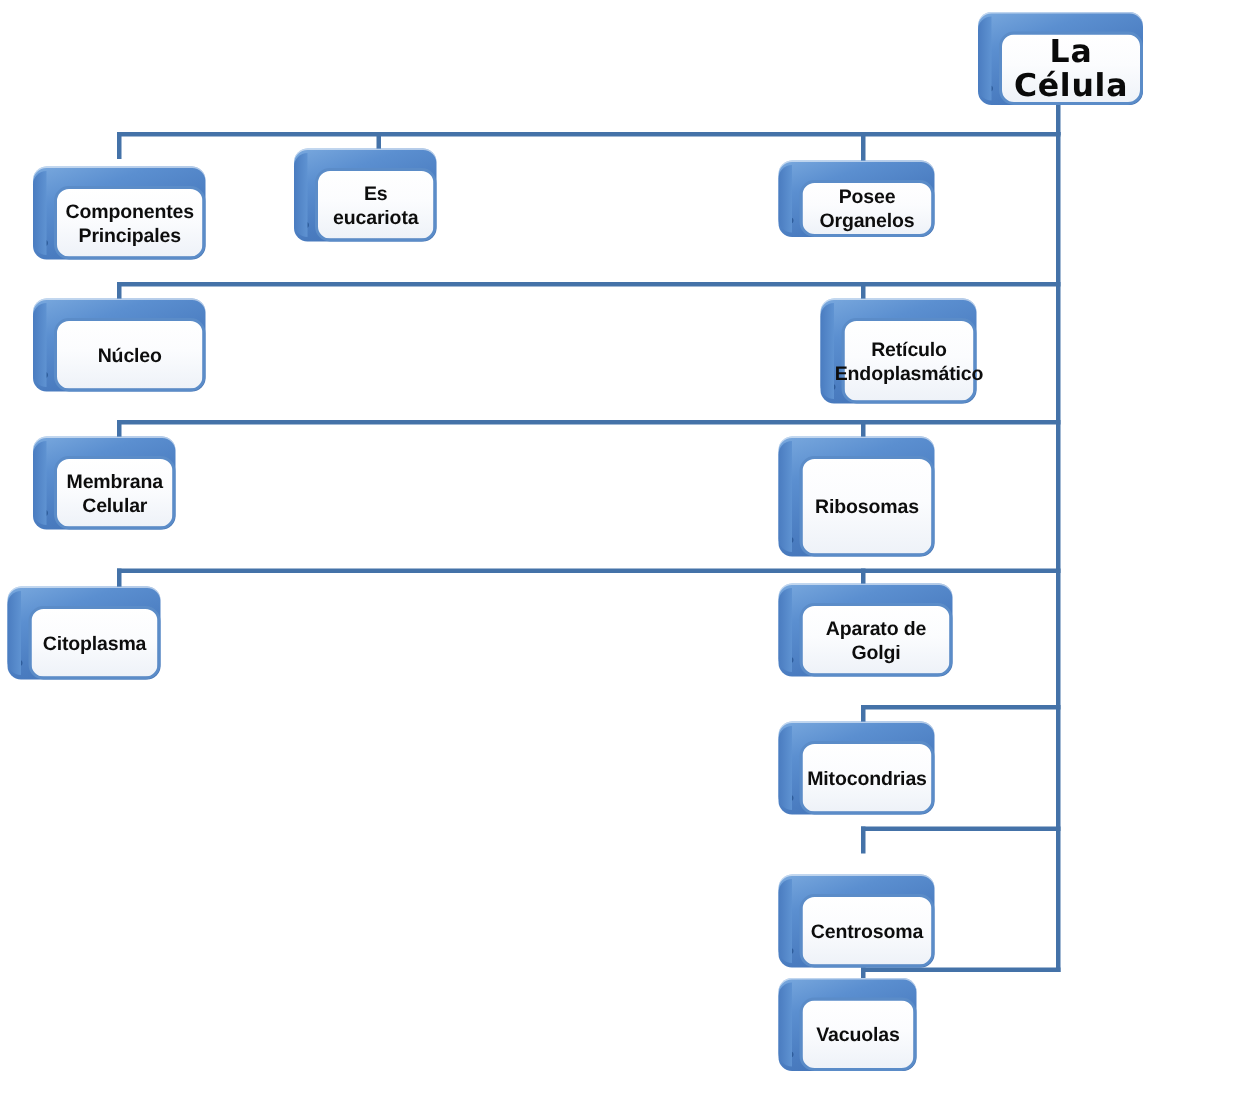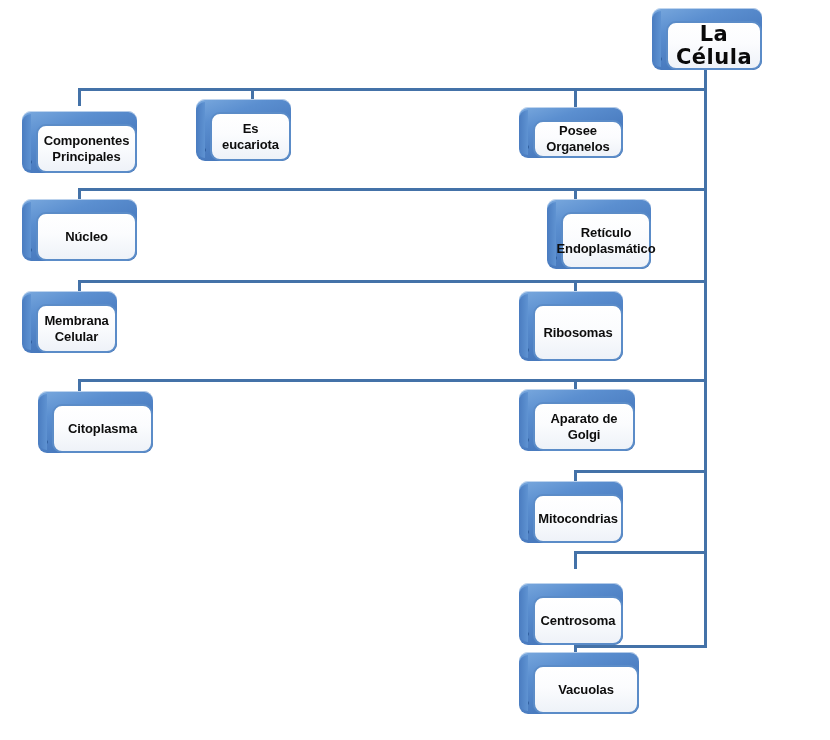--- a/index.html
+++ b/index.html
@@ -193,7 +193,7 @@
     </div>
   </div>
 
-  <div class="node" style="left:519px; top:291px; width:104px; height:70px;border-radius:11px;">
+  <div class="node" style="left:519px; top:291px; width:104px; height:80px;border-radius:11px;">
     <div class="back">
         <span class="dot"></span>
       </div>

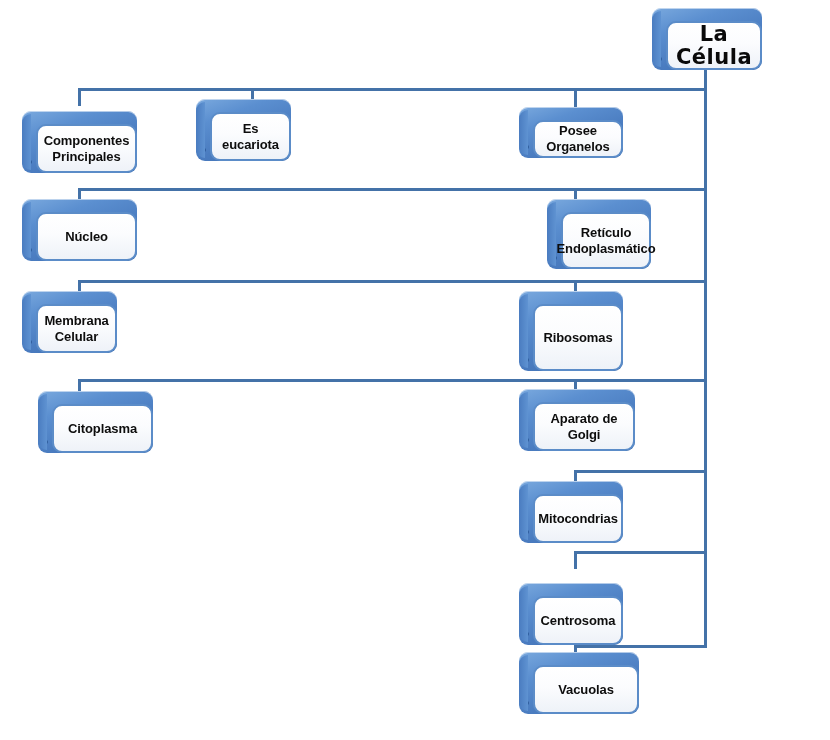--- a/index.html
+++ b/index.html
@@ -202,7 +202,7 @@
     </div>
   </div>
 
-  <div class="node" style="left:38px; top:391px; width:115px; height:62px;">
+  <div class="node" style="left:5px; top:391px; width:102px; height:62px;">
     <div class="back">
         <span class="dot"></span>
       </div>

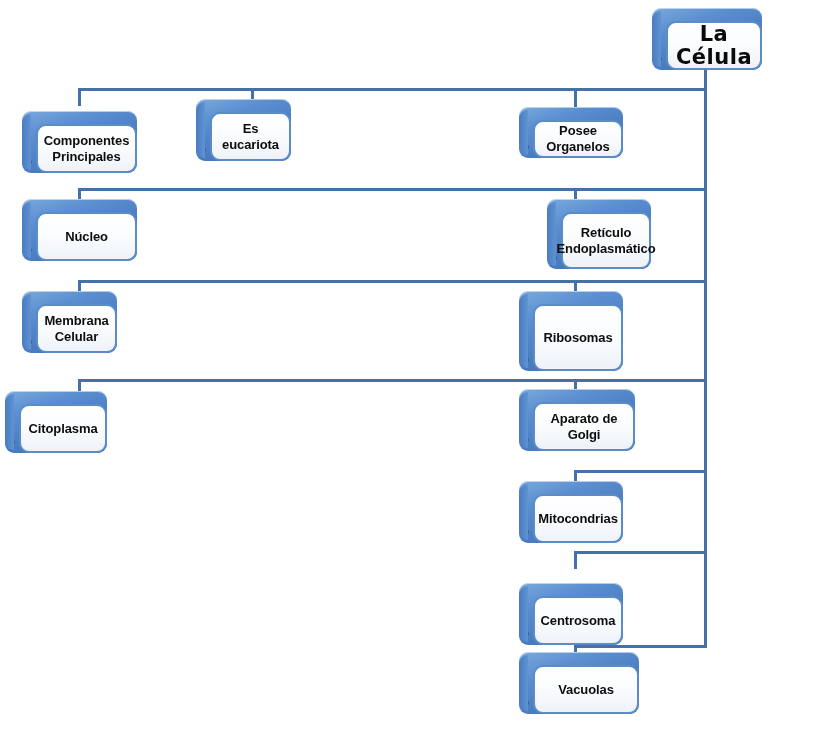--- a/index.html
+++ b/index.html
@@ -238,7 +238,7 @@
     </div>
   </div>
 
-  <div class="node" style="left:519px; top:652px; width:120px; height:62px;">
+  <div class="node" style="left:519px; top:652px; width:92px; height:62px;">
     <div class="back">
         <span class="dot"></span>
       </div>

